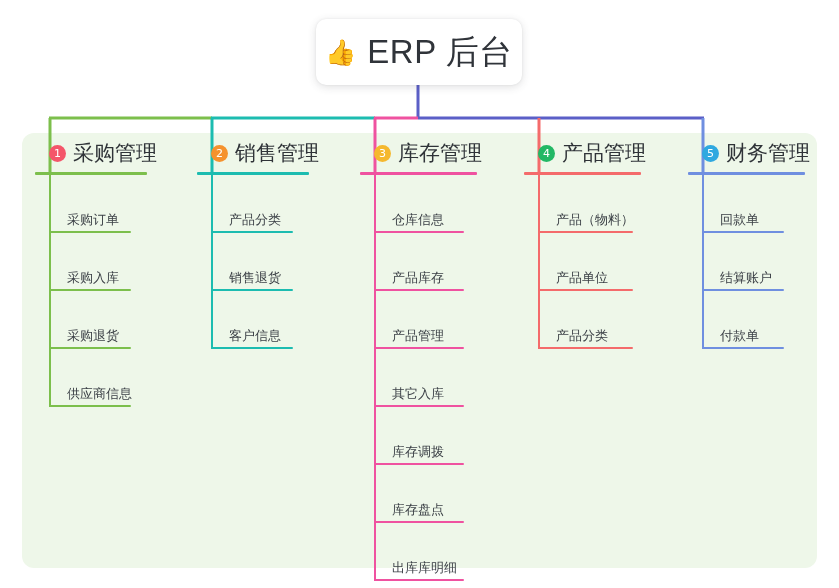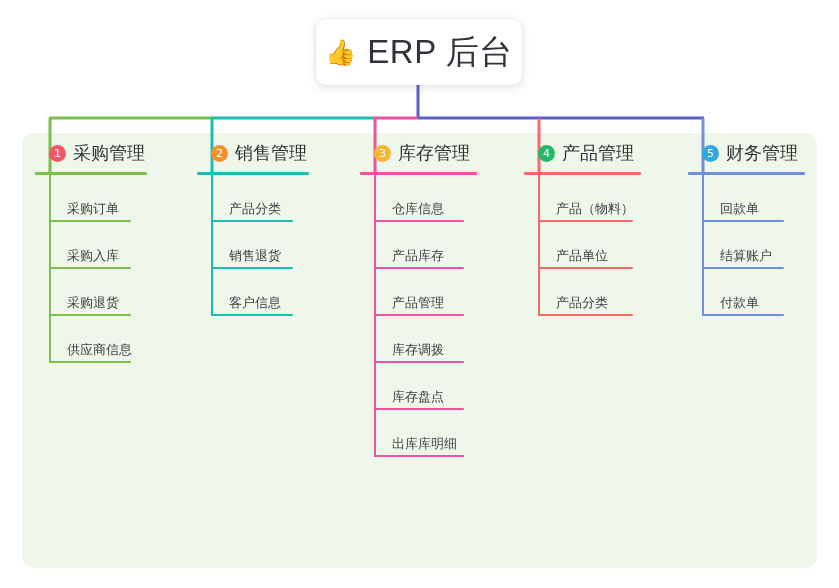--- a/index.html
+++ b/index.html
@@ -96,7 +96,7 @@
     font-family: "DejaVu Sans", sans-serif;
   }
   .col-title {
-    font-size: 18px;
+    font-size: 21px;
     color: #2f3338;
     white-space: nowrap;
   }

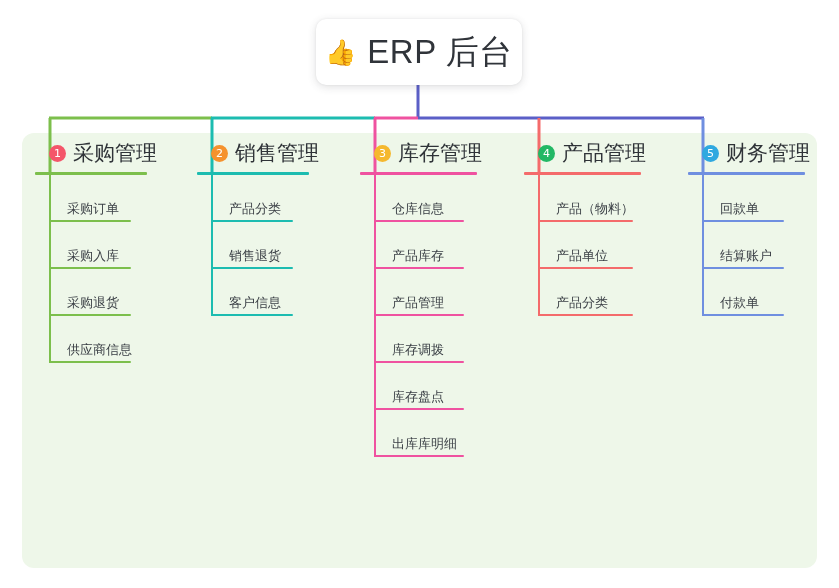--- a/index.html
+++ b/index.html
@@ -119,7 +119,7 @@
   }
   .item {
     position: relative;
-    height: 47px;
+    height: 58px;
     box-sizing: border-box;
     display: flex;
     align-items: flex-end;

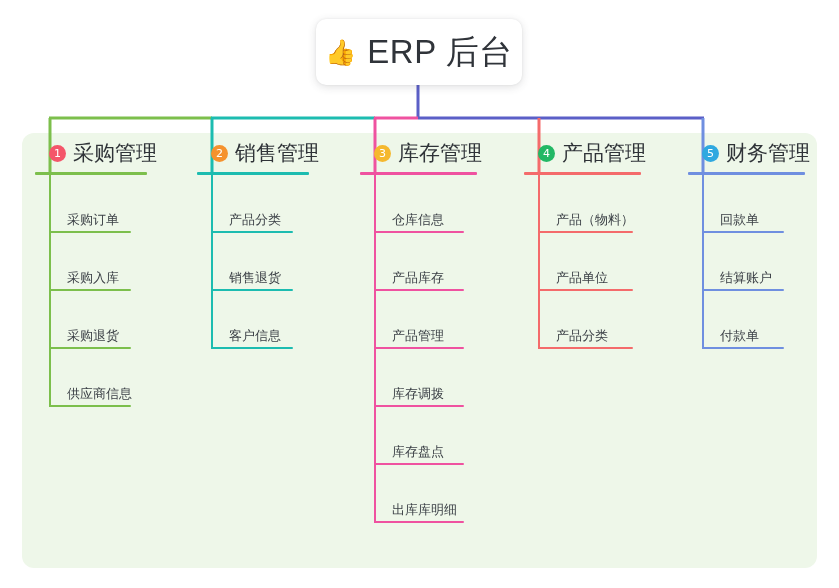--- a/index.html
+++ b/index.html
@@ -234,6 +234,10 @@
           <div class="item-rule" style="background: rgb(239, 82, 160); width: 90px;"></div>
         </div>
         <div class="item">
+          <span class="item-label">其它入库</span>
+          <div class="item-rule" style="background: rgb(239, 82, 160); width: 90px;"></div>
+        </div>
+        <div class="item">
           <span class="item-label">库存调拨</span>
           <div class="item-rule" style="background: rgb(239, 82, 160); width: 90px;"></div>
         </div>

